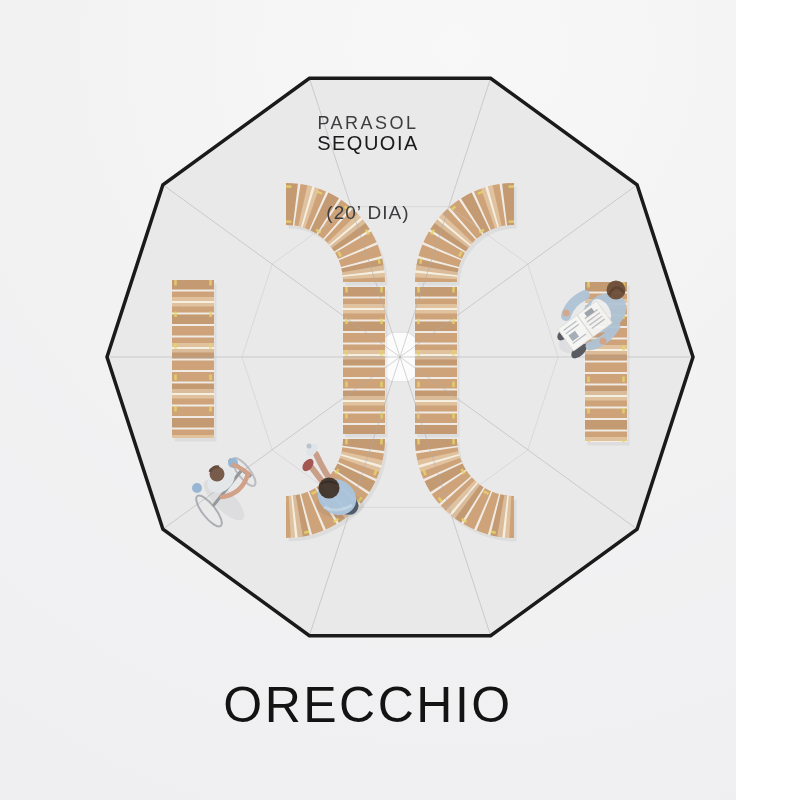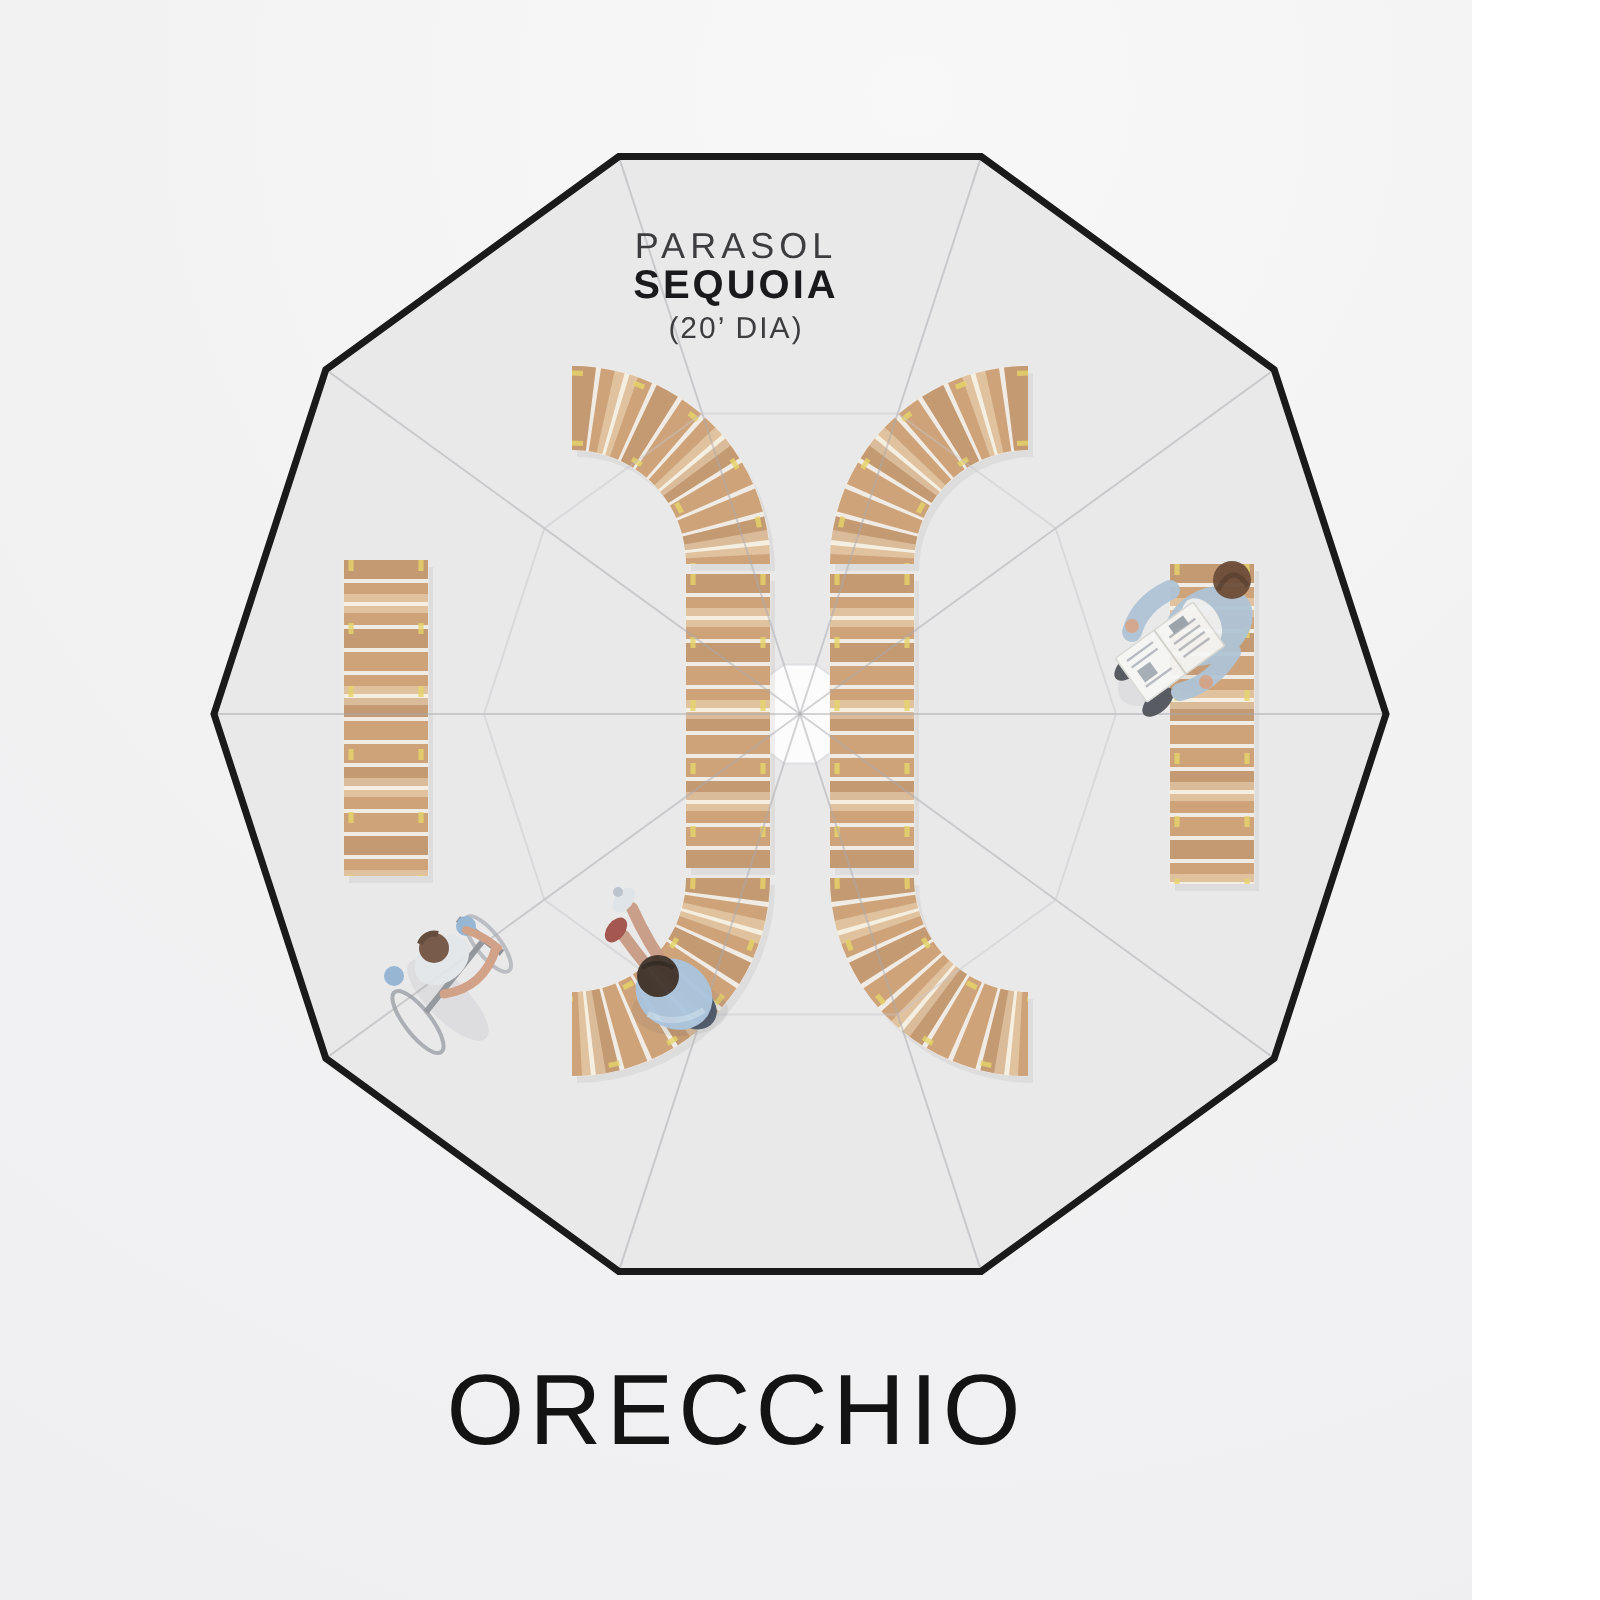--- a/index.html
+++ b/index.html
@@ -29,7 +29,7 @@
     color:#3d3d3f;
   }
   .parasol-label .l1{font-size:18px;letter-spacing:2.5px;font-weight:500;}
-  .parasol-label .l2{font-size:20px;letter-spacing:1.5px;font-weight:700;color:#1a1a1c;line-height:21px;}
+  .parasol-label .l2{font-size:20px;letter-spacing:1.5px;font-weight:400;color:#1a1a1c;line-height:21px;}
   .parasol-label .l3{font-size:15px;letter-spacing:1px;line-height:21px;}
 
   .product-title{

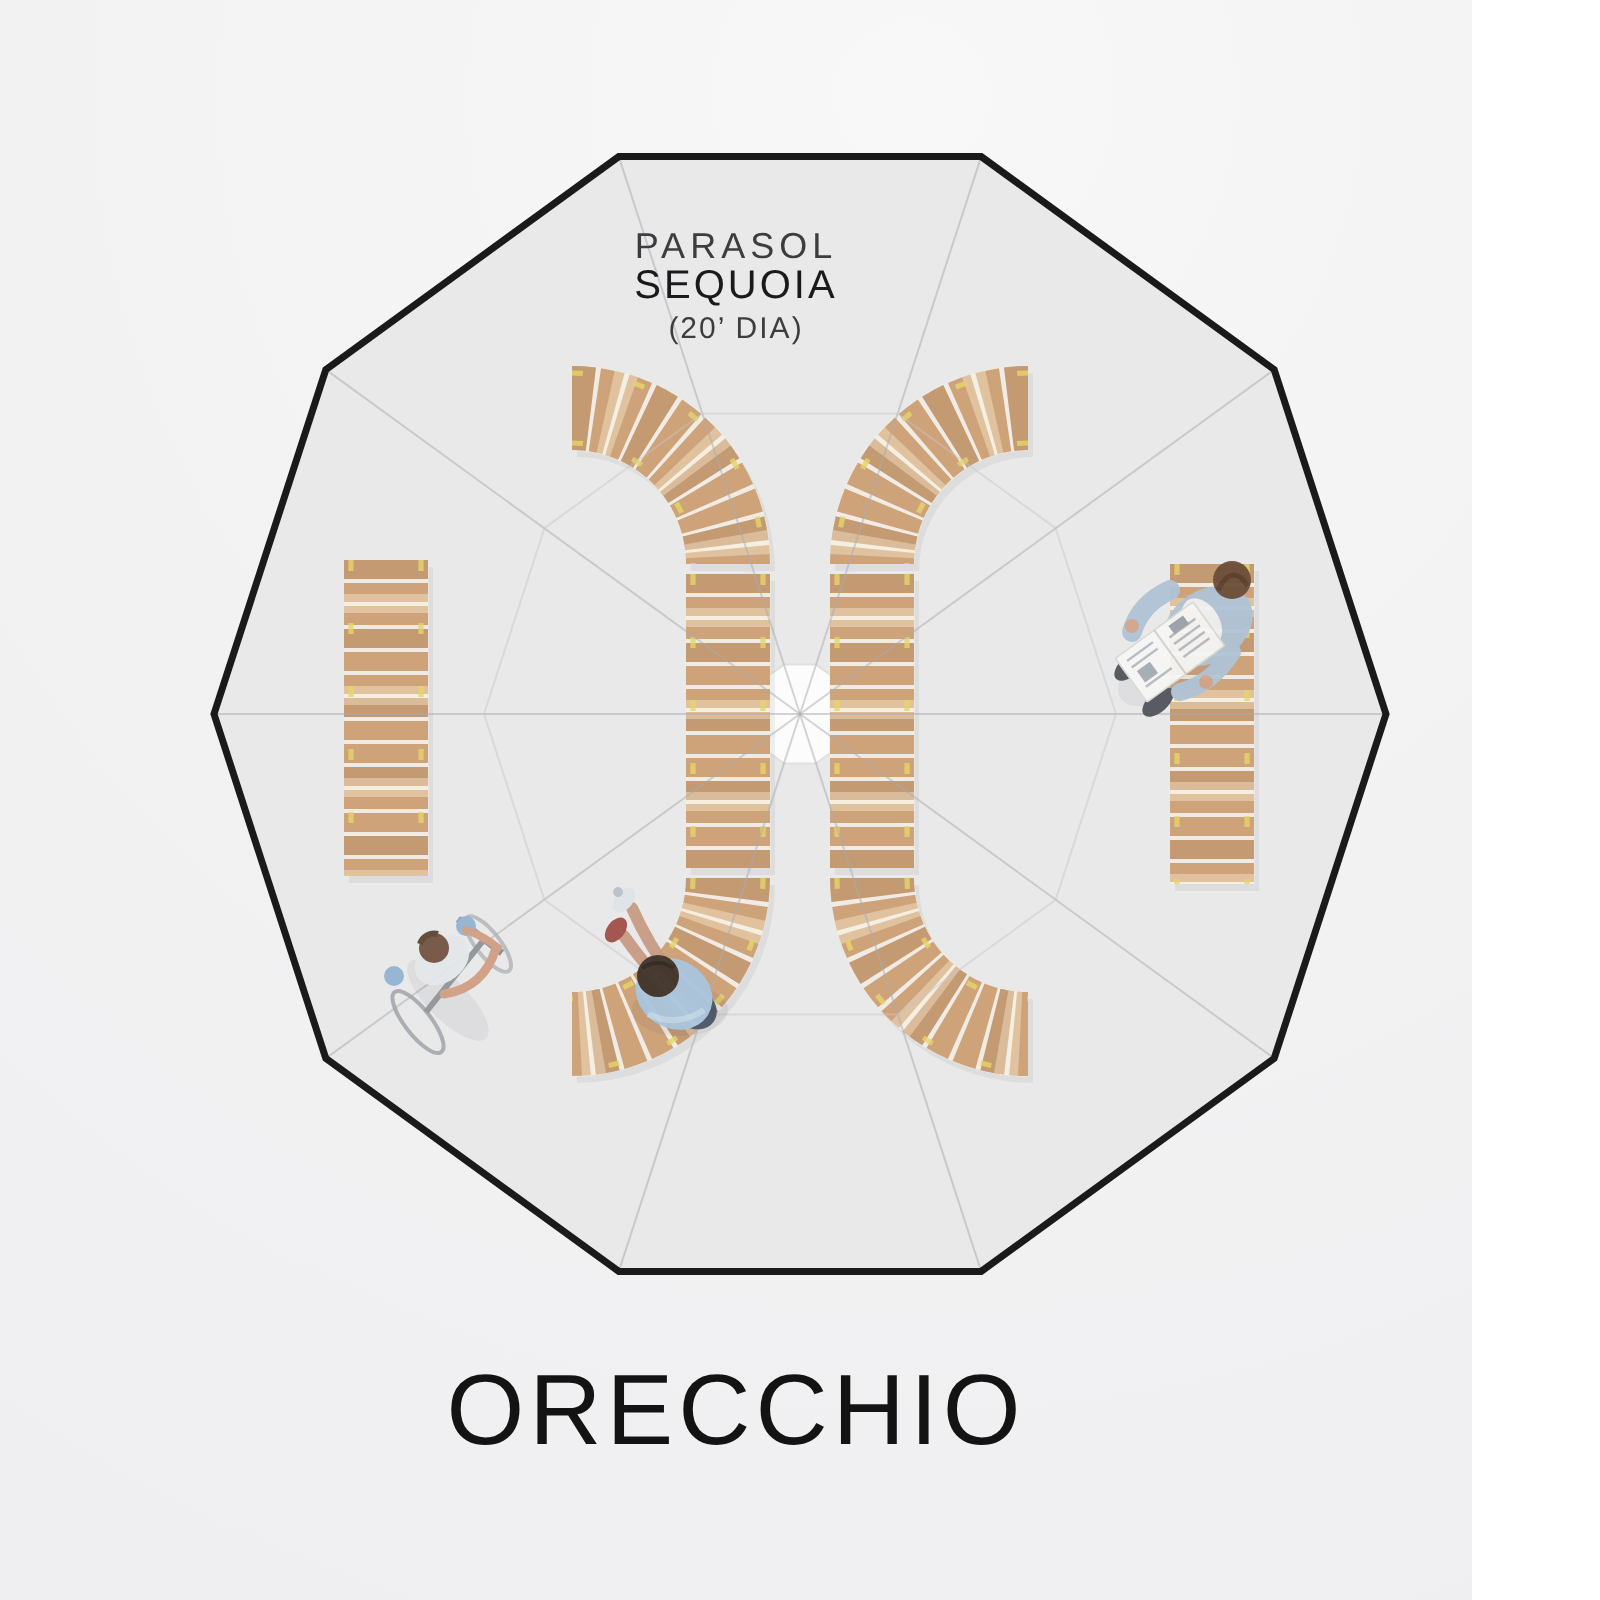--- a/index.html
+++ b/index.html
@@ -30,7 +30,7 @@
   }
   .parasol-label .l1{font-size:18px;letter-spacing:2.5px;font-weight:500;}
   .parasol-label .l2{font-size:20px;letter-spacing:1.5px;font-weight:400;color:#1a1a1c;line-height:21px;}
-  .parasol-label .l3{font-size:15px;letter-spacing:1px;line-height:21px;}
+  .parasol-label .l3{font-size:19px;letter-spacing:1px;line-height:21px;margin-top:48px;}
 
   .product-title{
     position:absolute;left:0;right:0;top:676px;

